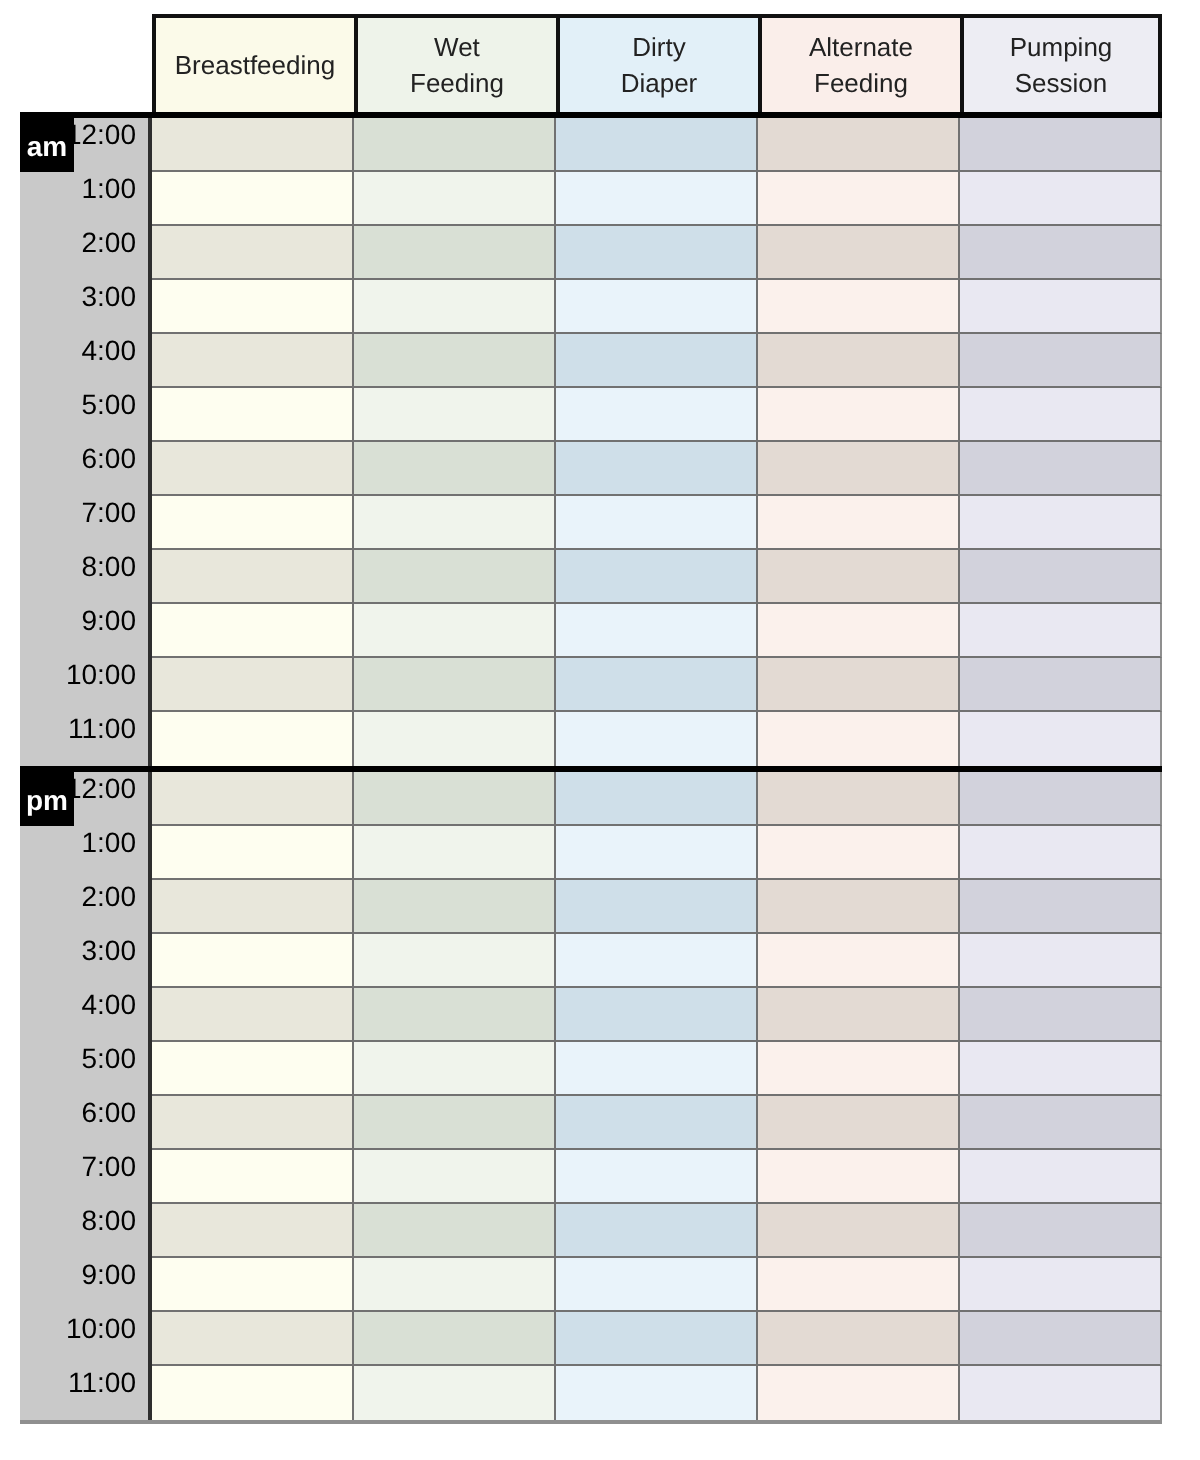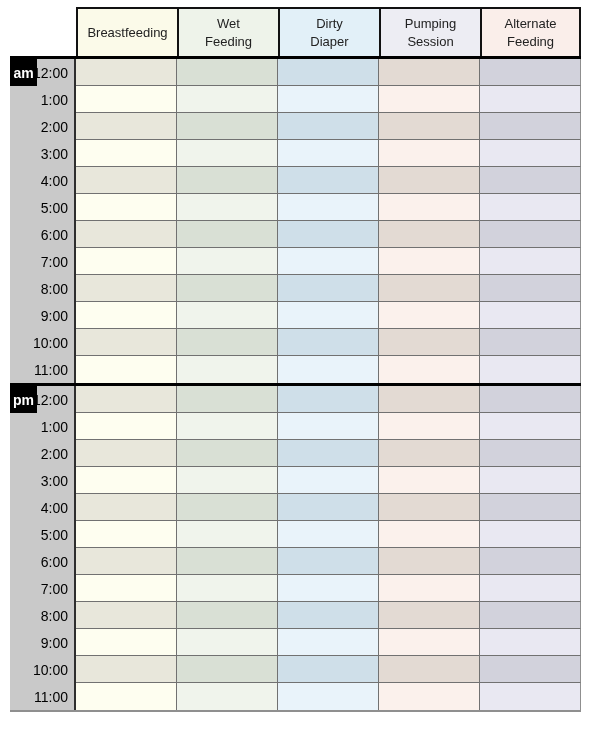--- a/index.html
+++ b/index.html
@@ -100,10 +100,10 @@
 Feeding</div>
     <div class="hcell" style="background: rgb(226, 240, 248);">Dirty
 Diaper</div>
+    <div class="hcell" style="background: rgb(250, 238, 234);">Alternate
+Feeding</div>
     <div class="hcell" style="background: rgb(237, 237, 243);">Pumping
 Session</div>
-    <div class="hcell" style="background: rgb(250, 238, 234);">Alternate
-Feeding</div>
   </div>
   <div id="log-body">
       <div class="section-sep" style="background: rgb(0, 0, 0);"></div>

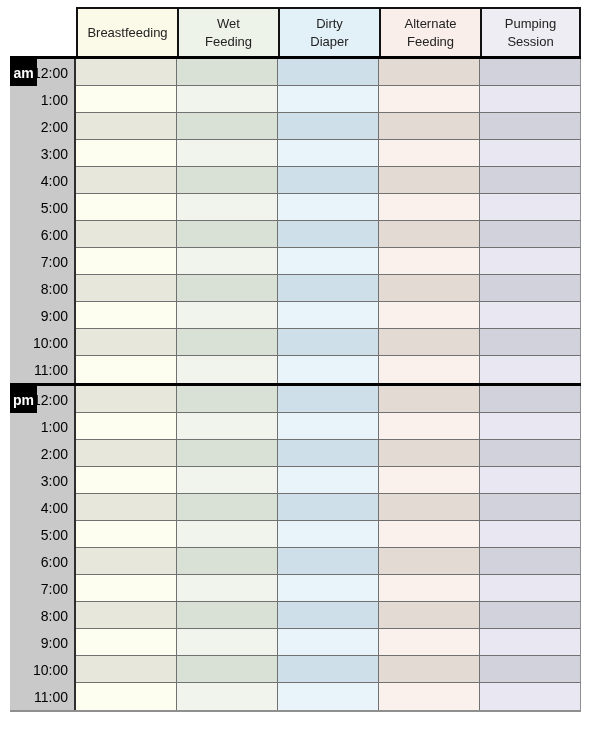--- a/index.html
+++ b/index.html
@@ -54,7 +54,6 @@
     position: relative;
     box-sizing: border-box;
     display: flex;
-    align-items: center;
     justify-content: flex-end;
     padding-right: 6px;
     border-right: 2px solid #2e2e2e;

